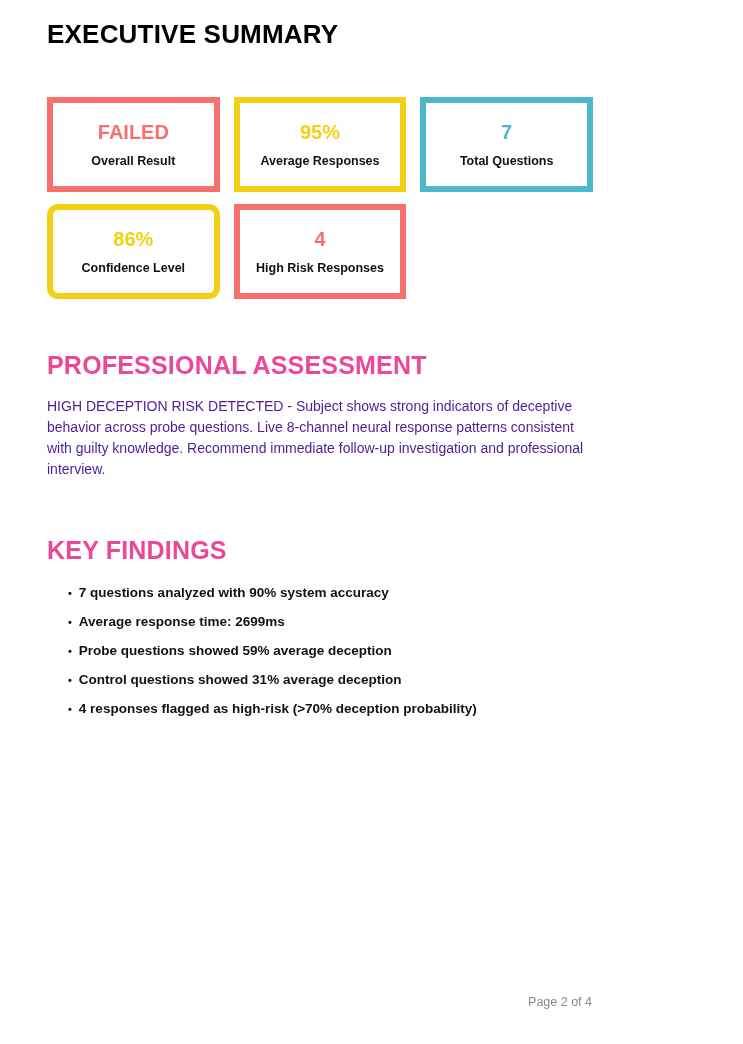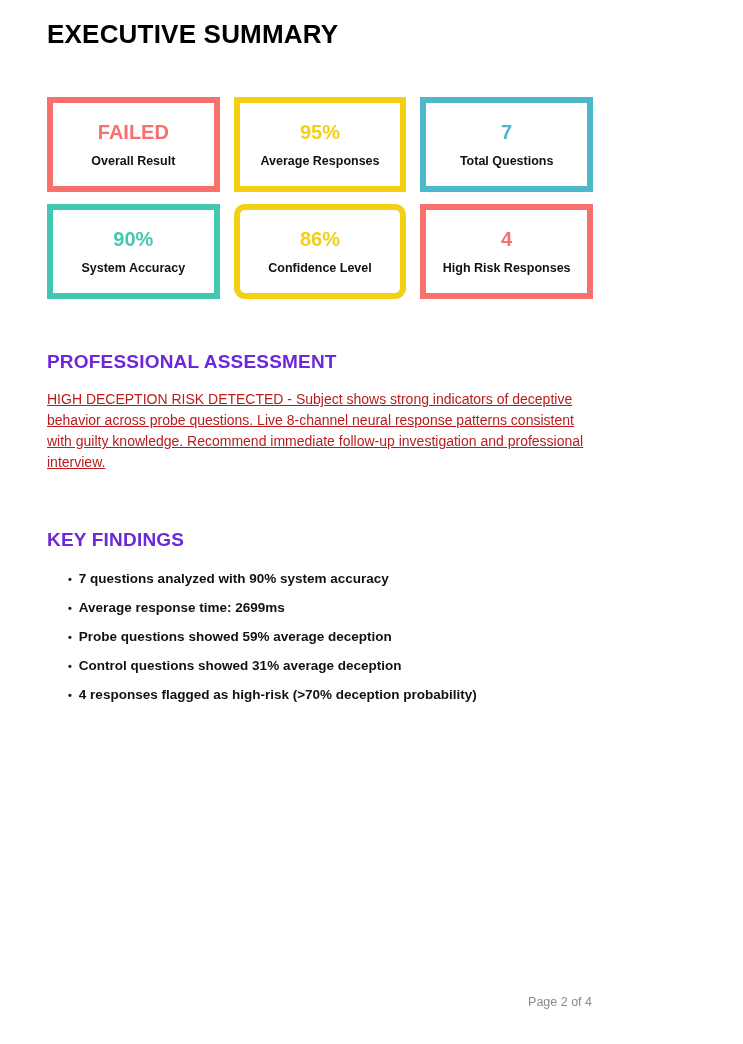--- a/index.html
+++ b/index.html
@@ -129,10 +129,6 @@
         <div class="card-label">Total Questions</div>
       </div>
 
-      <div class="card" style="border-color: rgb(67, 199, 176);">
-        <div class="card-value" style="color: rgb(67, 199, 176);">90%</div>
-        <div class="card-label">System Accuracy</div>
-      </div>
 
       <div class="card" style="border-color: rgb(244, 208, 20); border-radius: 11px;">
         <div class="card-value" style="color: rgb(244, 208, 20);">86%</div>

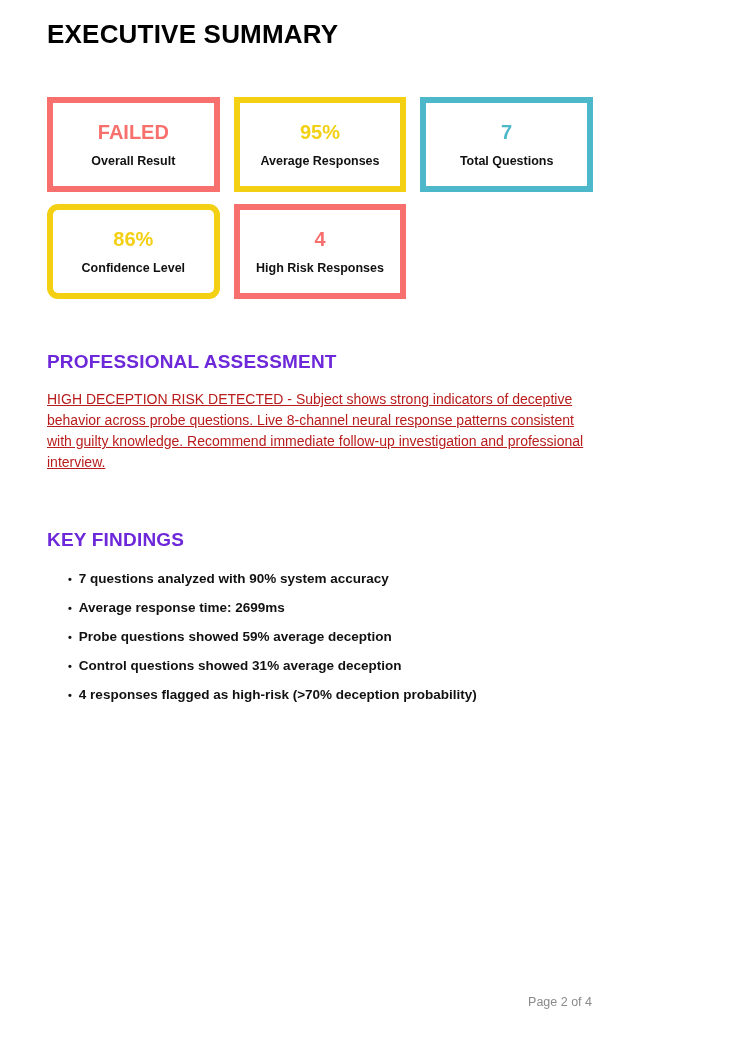--- a/index.html
+++ b/index.html
@@ -59,9 +59,9 @@
   }
   .section-heading {
     margin: 0;
-    font-size: 19px;
+    font-size: 25px;
     font-weight: bold;
-    color: #6d28d9;
+    color: #ec4899;
     letter-spacing: 0.2px;
   }
   .assessment-heading {

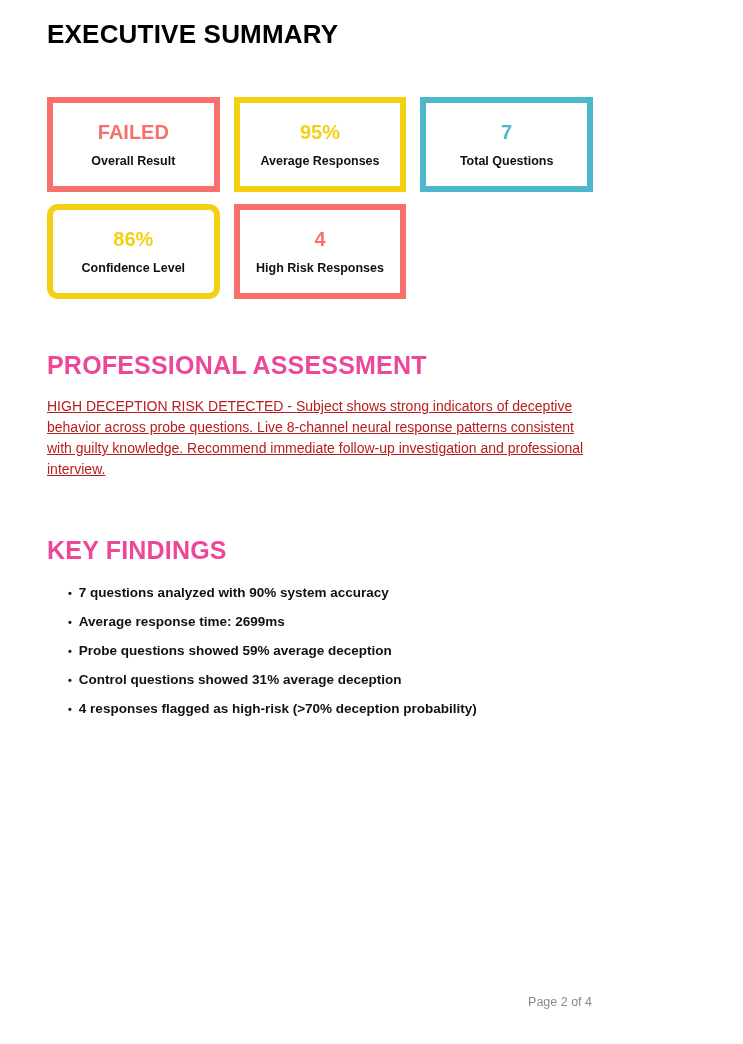--- a/index.html
+++ b/index.html
@@ -71,8 +71,7 @@
     margin: 16px 0 0 0;
     font-size: 14px;
     line-height: 21px;
-    color: #b91c1c;
-    text-decoration: underline;
+    color: #4c1d95;
   }
   .findings-heading {
     margin-top: 56px;

